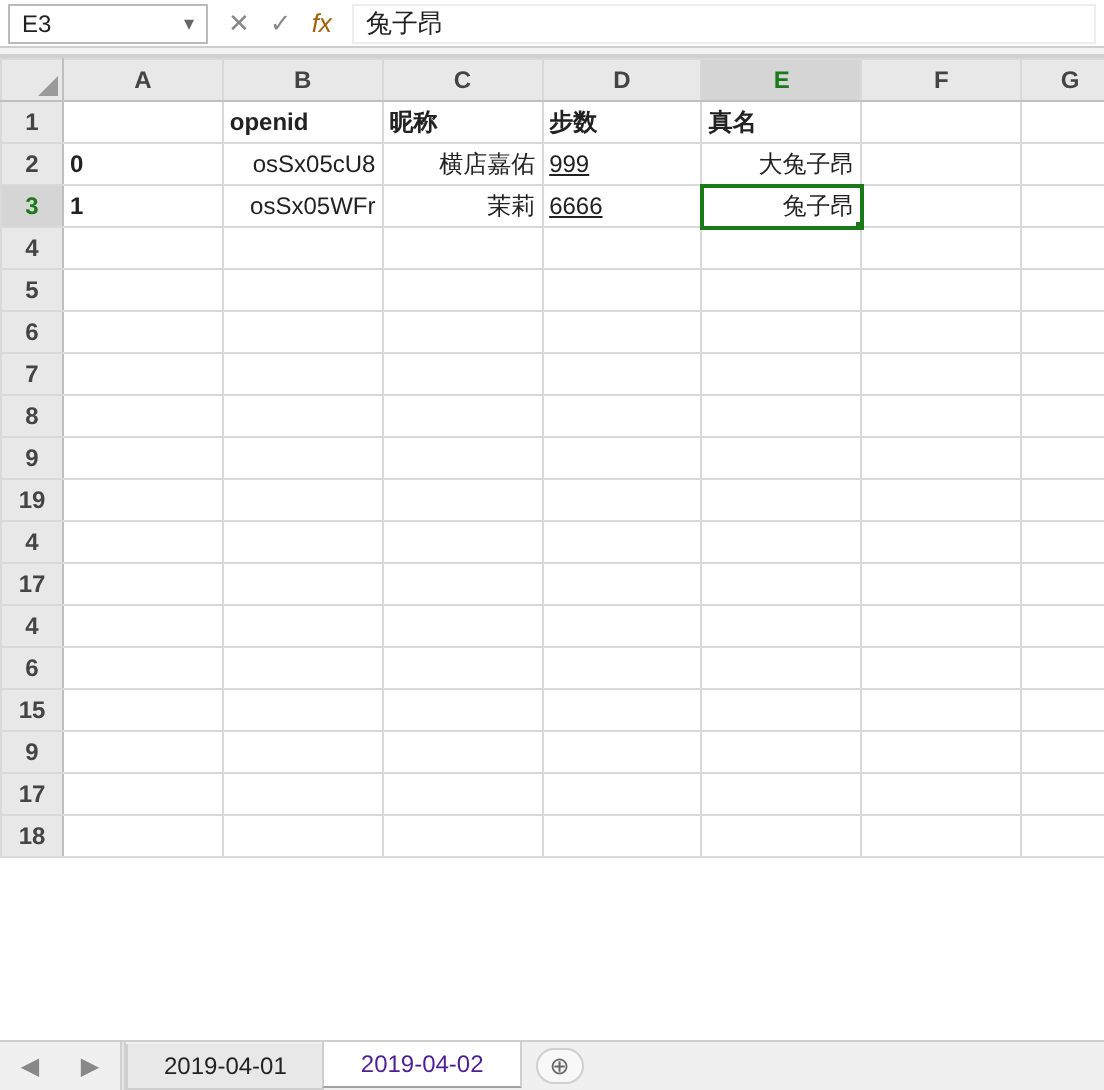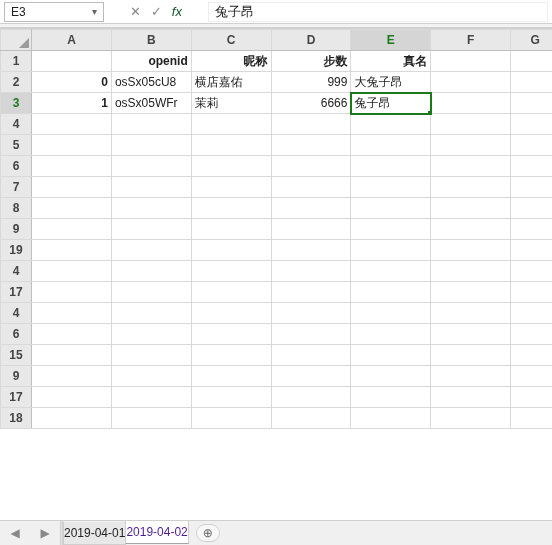--- a/index.html
+++ b/index.html
@@ -6,7 +6,7 @@
   body { font-family: "Microsoft YaHei", Arial, sans-serif; font-size: 12px; background: #fff; width: 552px; height: 545px; overflow: hidden; position: relative; color: #222; }
 
   
-  .formula-row { display: flex; align-items: center; height: 24px; border-bottom: 1px solid #cfcfcf; background: #fff; padding: 2px 4px; gap: 22px; }
+  .formula-row { display: flex; align-items: center; height: 24px; border-bottom: 1px solid #cfcfcf; background: #fff; padding: 2px 4px; gap: 6px; }
   .name-box { width: 100px; height: 20px; border: 1px solid #bbb; display: flex; align-items: center; padding: 0 6px; font-size: 12px; background: #fff; justify-content: space-between;}
   .name-box .arrow { font-size: 10px; color: #666; }
   .fb-icons { display: flex; align-items: center; gap: 10px; color: #888; font-size: 13px; padding: 0 4px;}

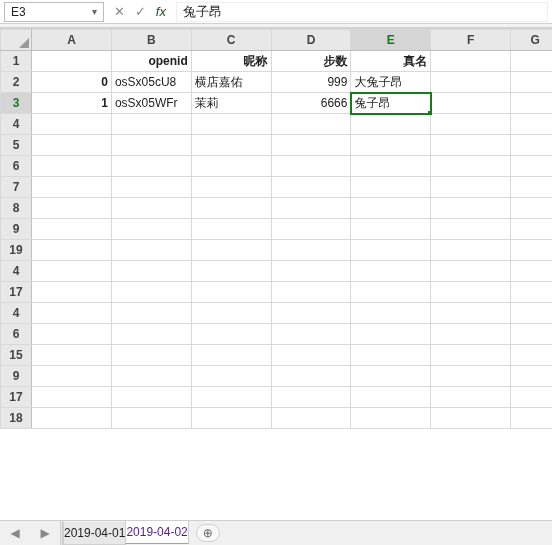--- a/index.html
+++ b/index.html
@@ -11,7 +11,7 @@
   .name-box .arrow { font-size: 10px; color: #666; }
   .fb-icons { display: flex; align-items: center; gap: 10px; color: #888; font-size: 13px; padding: 0 4px;}
   .fb-icons span { cursor: pointer; }
-  .fx { font-style: italic; color: #14532d; }
+  .fx { font-style: italic; color: #a16207; }
   .formula-input { flex: 1; height: 20px; border: 1px solid #eee; padding: 0 6px; font-size: 13px; display: flex; align-items: center; }
 
   .thin-sep { height: 4px; background: #f3f3f3; border-bottom: 1px solid #d0d0d0; }

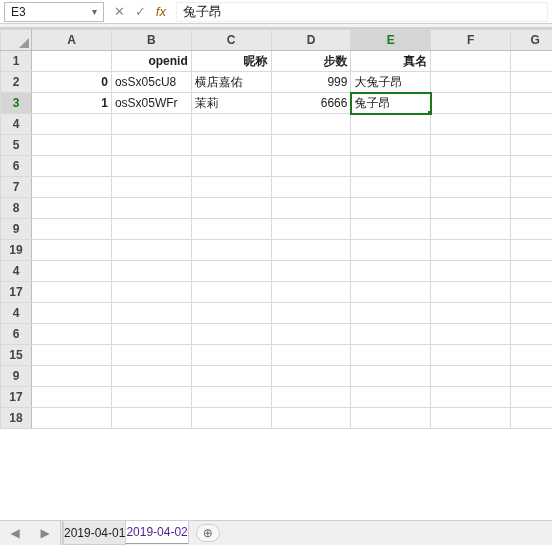--- a/index.html
+++ b/index.html
@@ -28,7 +28,7 @@
   .cell { padding: 0 3px; }
   .num { text-align: right; }
   .txt { text-align: left; }
-  .ctr { text-align: right; font-weight: bold; }
+  .ctr { text-align: left; font-weight: bold; }
   .selected-cell { outline: 2px solid #1a7a1a; outline-offset: -1px; position: relative; }
   .selected-cell::after { content:""; position:absolute; right:-3px; bottom:-3px; width:5px; height:5px; background:#1a7a1a;}
 

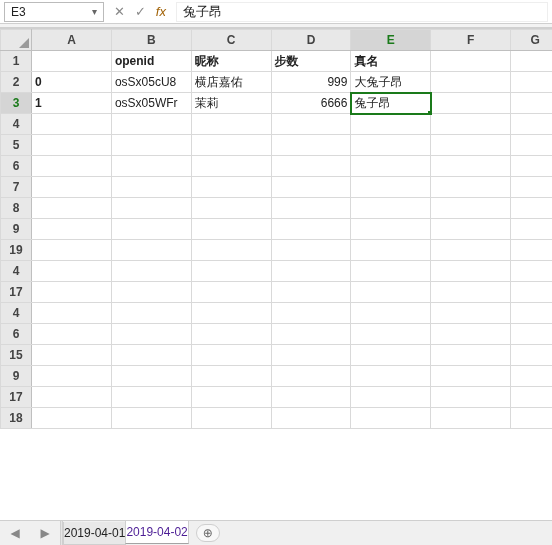--- a/index.html
+++ b/index.html
@@ -27,7 +27,7 @@
   .row-head { width: 28px; background: #e8e8e8; text-align: center; color: #444; border-right: 1px solid #bfbfbf;}
   .cell { padding: 0 3px; }
   .num { text-align: right; }
-  .txt { text-align: left; }
+  .txt { text-align: right; }
   .ctr { text-align: left; font-weight: bold; }
   .selected-cell { outline: 2px solid #1a7a1a; outline-offset: -1px; position: relative; }
   .selected-cell::after { content:""; position:absolute; right:-3px; bottom:-3px; width:5px; height:5px; background:#1a7a1a;}

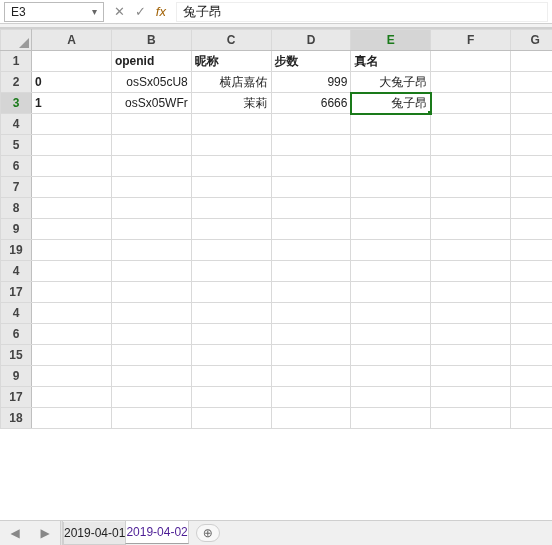--- a/index.html
+++ b/index.html
@@ -26,7 +26,7 @@
   .col-head.selected, .row-head.selected { background:#d5d5d5; color:#1a7a1a; }
   .row-head { width: 28px; background: #e8e8e8; text-align: center; color: #444; border-right: 1px solid #bfbfbf;}
   .cell { padding: 0 3px; }
-  .num { text-align: right; }
+  .num { text-align: left; text-decoration: underline; }
   .txt { text-align: right; }
   .ctr { text-align: left; font-weight: bold; }
   .selected-cell { outline: 2px solid #1a7a1a; outline-offset: -1px; position: relative; }

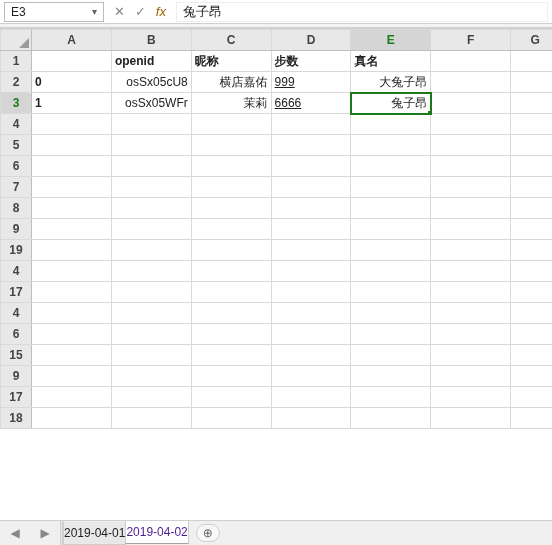--- a/index.html
+++ b/index.html
@@ -40,7 +40,7 @@
   .tabs-bar { position:absolute; bottom:0; left:0; right:0; height:25px; background:#f0f0f0; border-top:1px solid #cfcfcf; display:flex; align-items:center; font-size:12px;}
   .tab-nav { width:30px; display:flex; justify-content:center; color:#888; gap:4px; padding:0 6px;}
   .tab-sep { width:3px; height:100%; background:#e5e5e5; border-left:1px solid #cfcfcf; border-right:1px solid #cfcfcf;}
-  .tab { padding: 4px 0; border:1px solid #cfcfcf; border-top:none; background:#e8e8e8; margin-right:-1px; cursor:pointer;}
+  .tab { padding: 4px 18px; border:1px solid #cfcfcf; border-top:none; background:#e8e8e8; margin-right:-1px; cursor:pointer;}
   .tab.active { background:#fff; color:#4c1d95; border-bottom:1px solid #a3a3a3; margin-top:-1px;}
   .tab-add { width:24px; height:18px; margin-left:8px; display:flex; align-items:center; justify-content:center; border:1px solid #cfcfcf; border-radius:10px; color:#666; background:#f8f8f8; cursor:pointer;}
   .hscroll { flex:1; }

